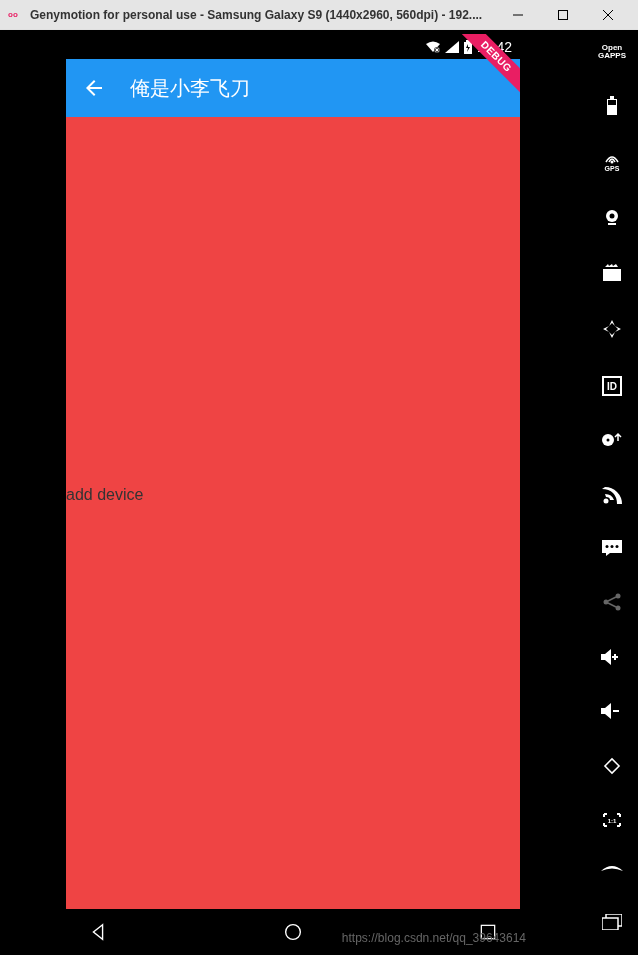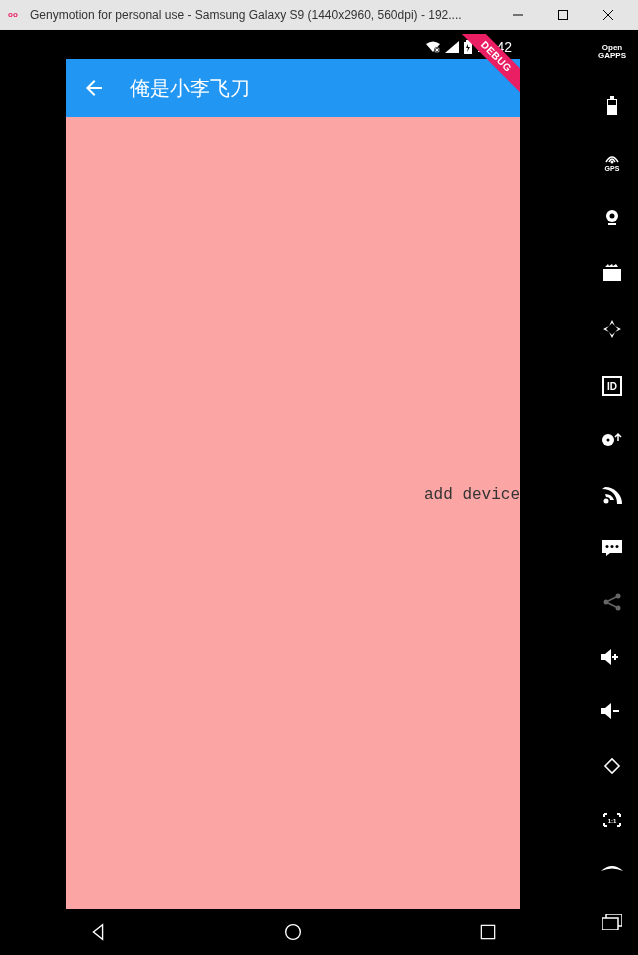--- a/index.html
+++ b/index.html
@@ -31,7 +31,7 @@
       font-size: 8px;
       font-weight: bold;
     }
-    .window-title { flex: 1; }
+    .window-title { flex: 1; font-weight: bold; }
     .window-controls {
       display: flex;
       gap: 0;

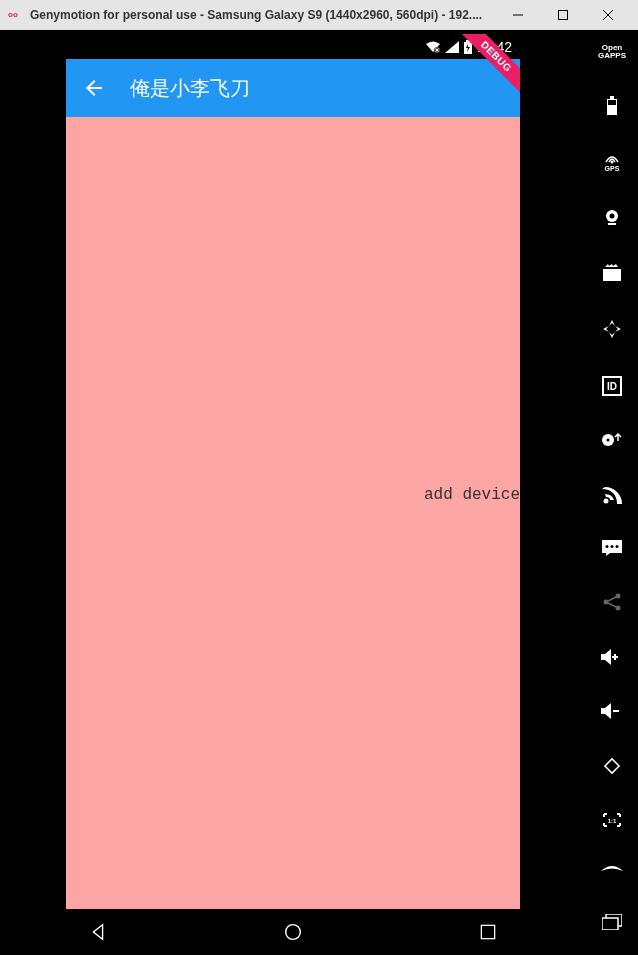--- a/index.html
+++ b/index.html
@@ -109,11 +109,10 @@
     }
     .app-content {
       flex: 1;
-      background: #fca5a5;
-      display: flex;
-      align-items: center;
-      justify-content: flex-end;
-      font-family: Liberation Mono, monospace;
+      background: #ef4444;
+      display: flex;
+      align-items: center;
+      justify-content: flex-start;
     }
     .content-text {
       font-size: 16px;

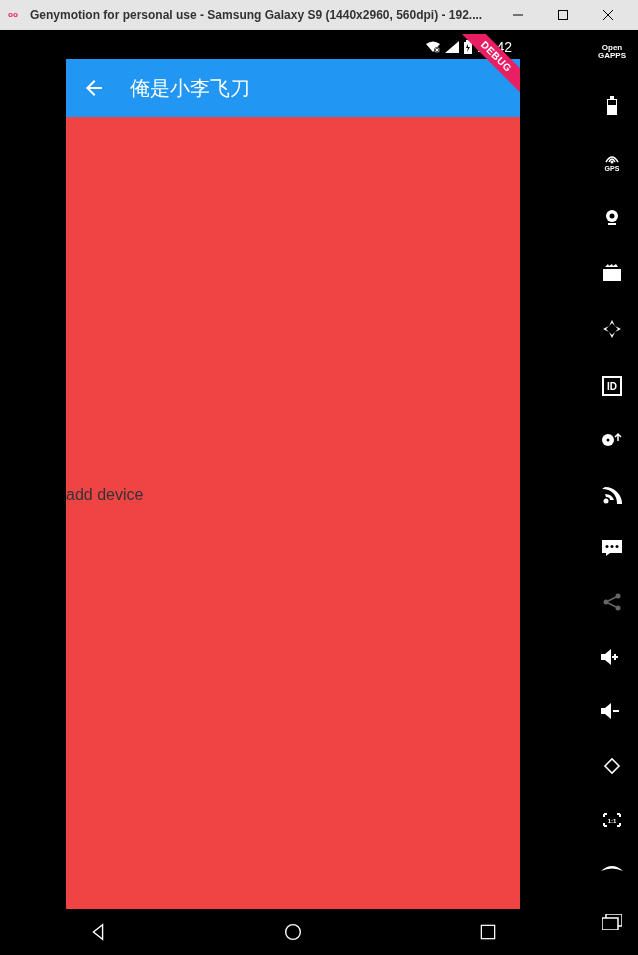--- a/index.html
+++ b/index.html
@@ -257,6 +257,7 @@
           </svg>
       </div>
     </div>
+    <div class="watermark-right">https://blog.csdn.net/qq_39643614</div>
   </div>
 
   <div class="sidebar">

